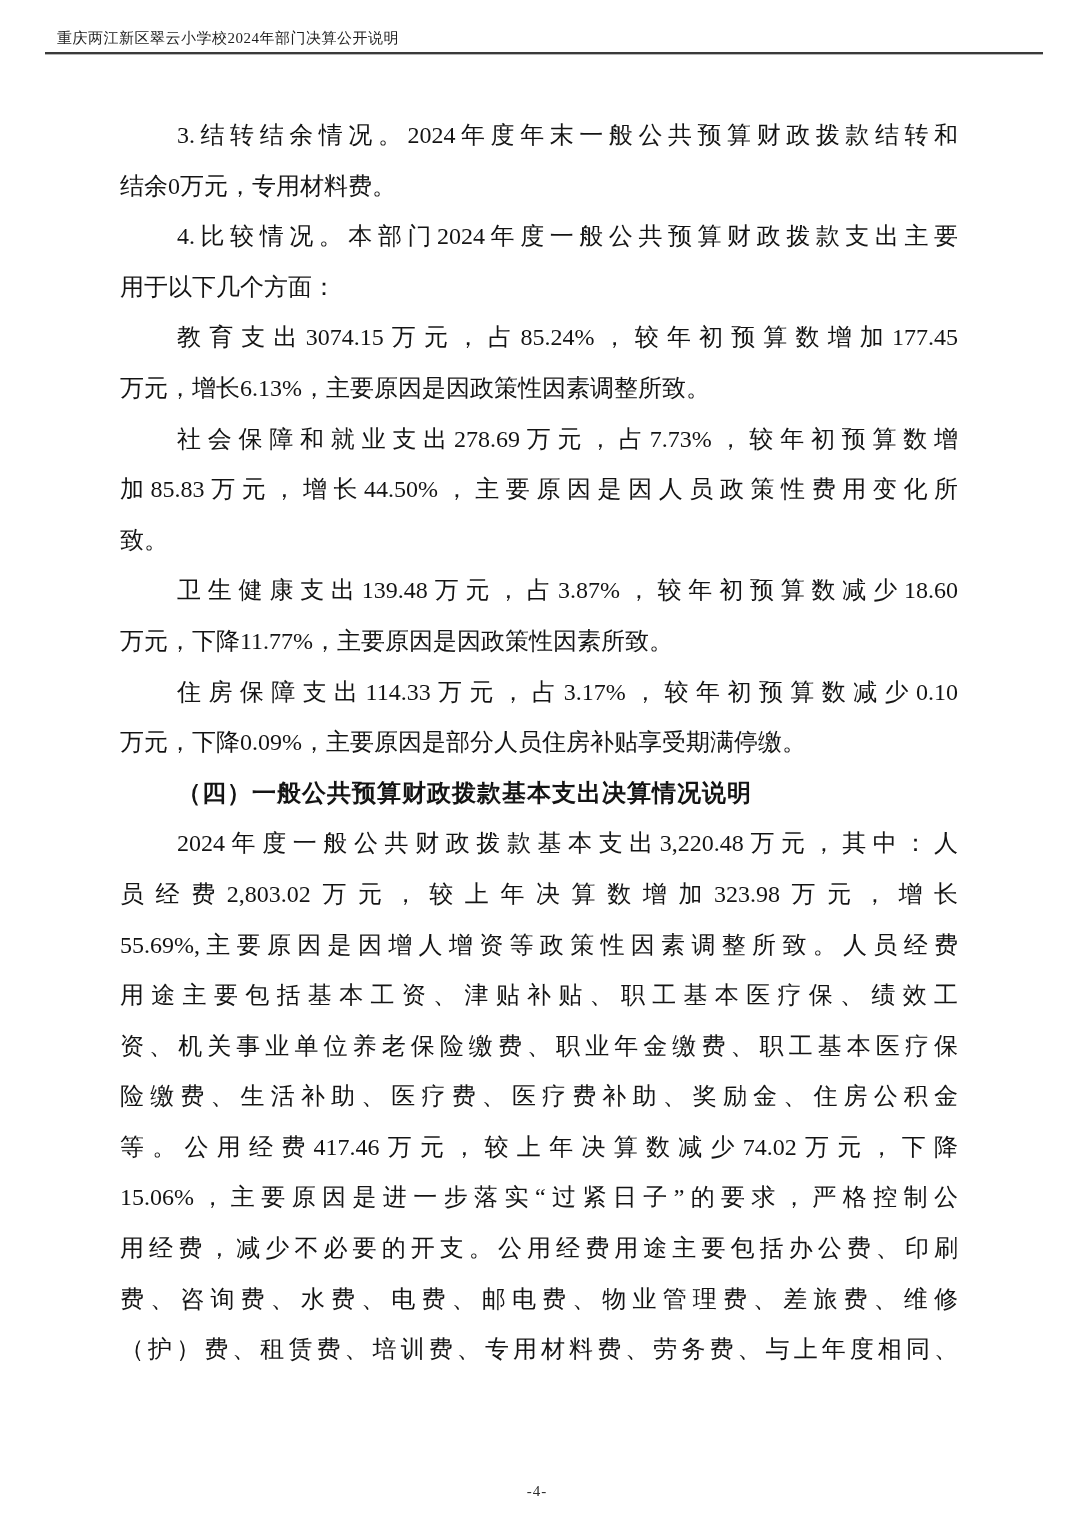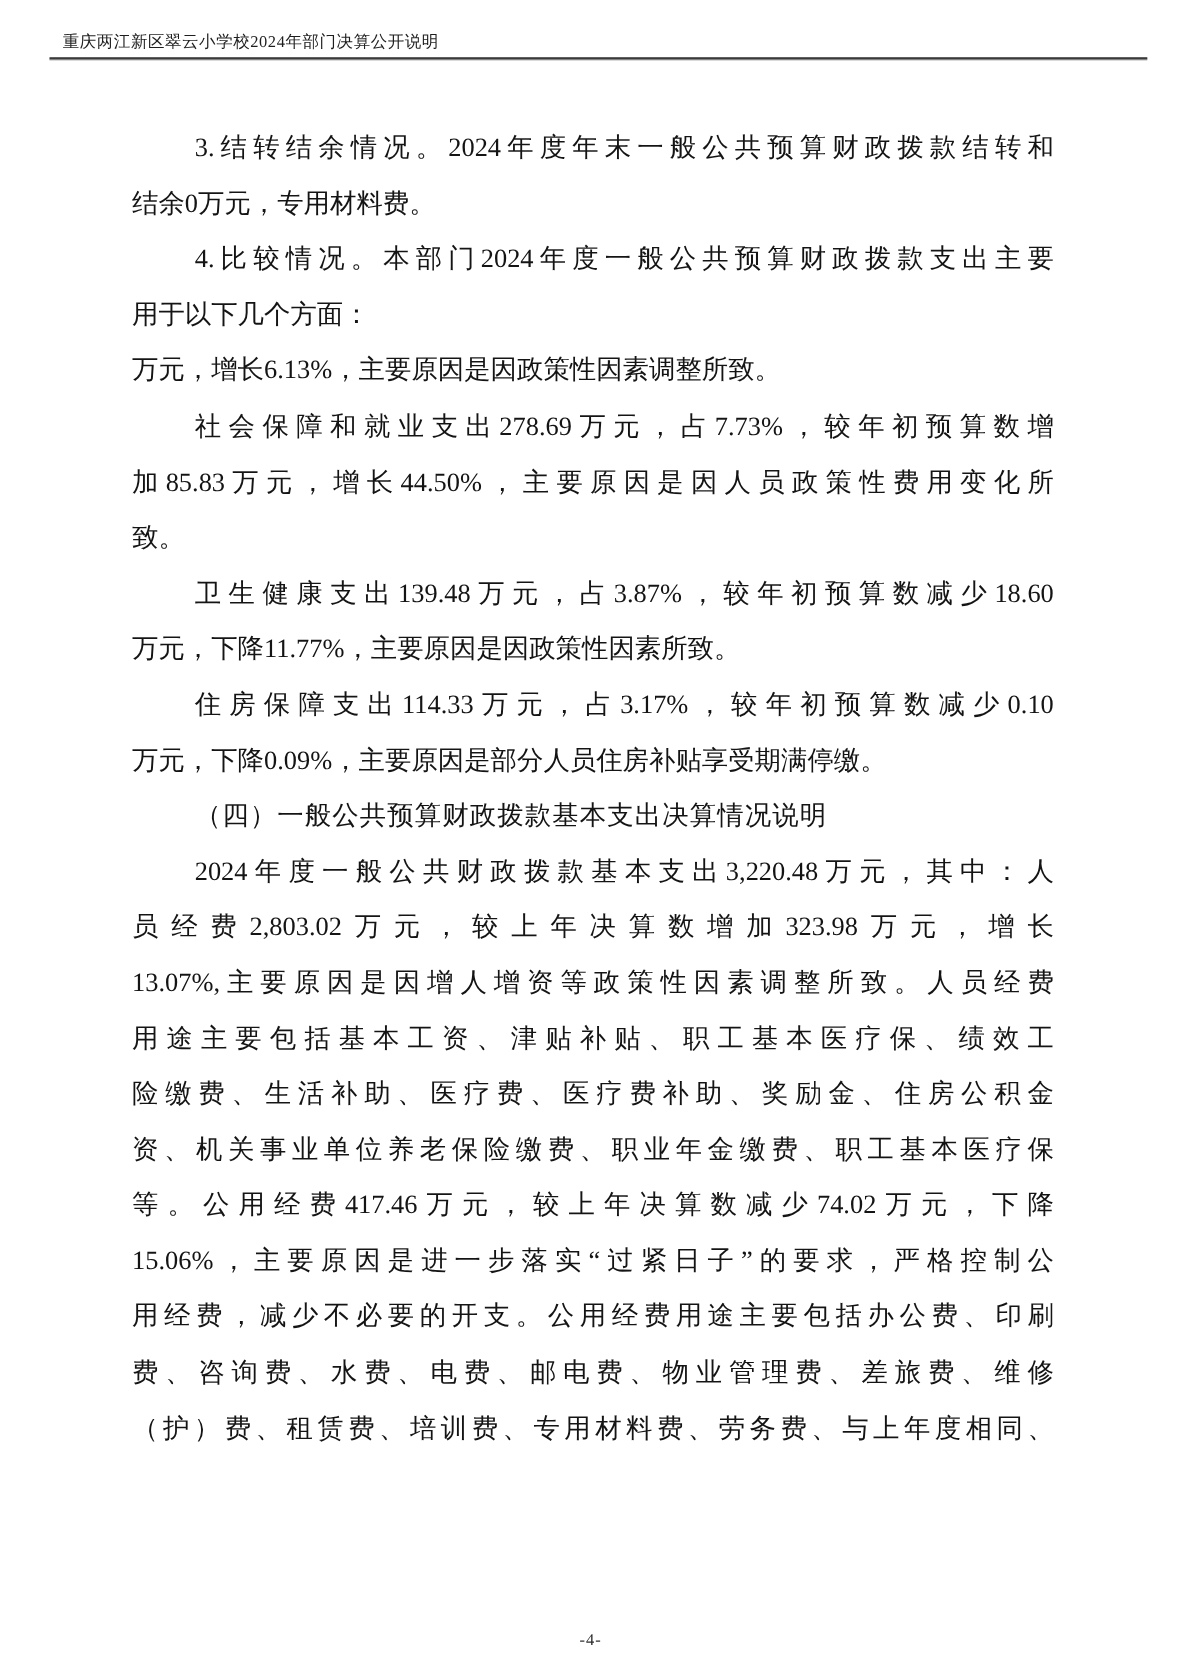--- a/index.html
+++ b/index.html
@@ -102,6 +102,7 @@
     </div>
 
     <div class="para">
+      <div class="line indent">教育支出3074.15万元，占85.24%，较年初预算数增加177.45</div>
       <div class="line end">万元，增长6.13%，主要原因是因政策性因素调整所致。</div>
     </div>
 

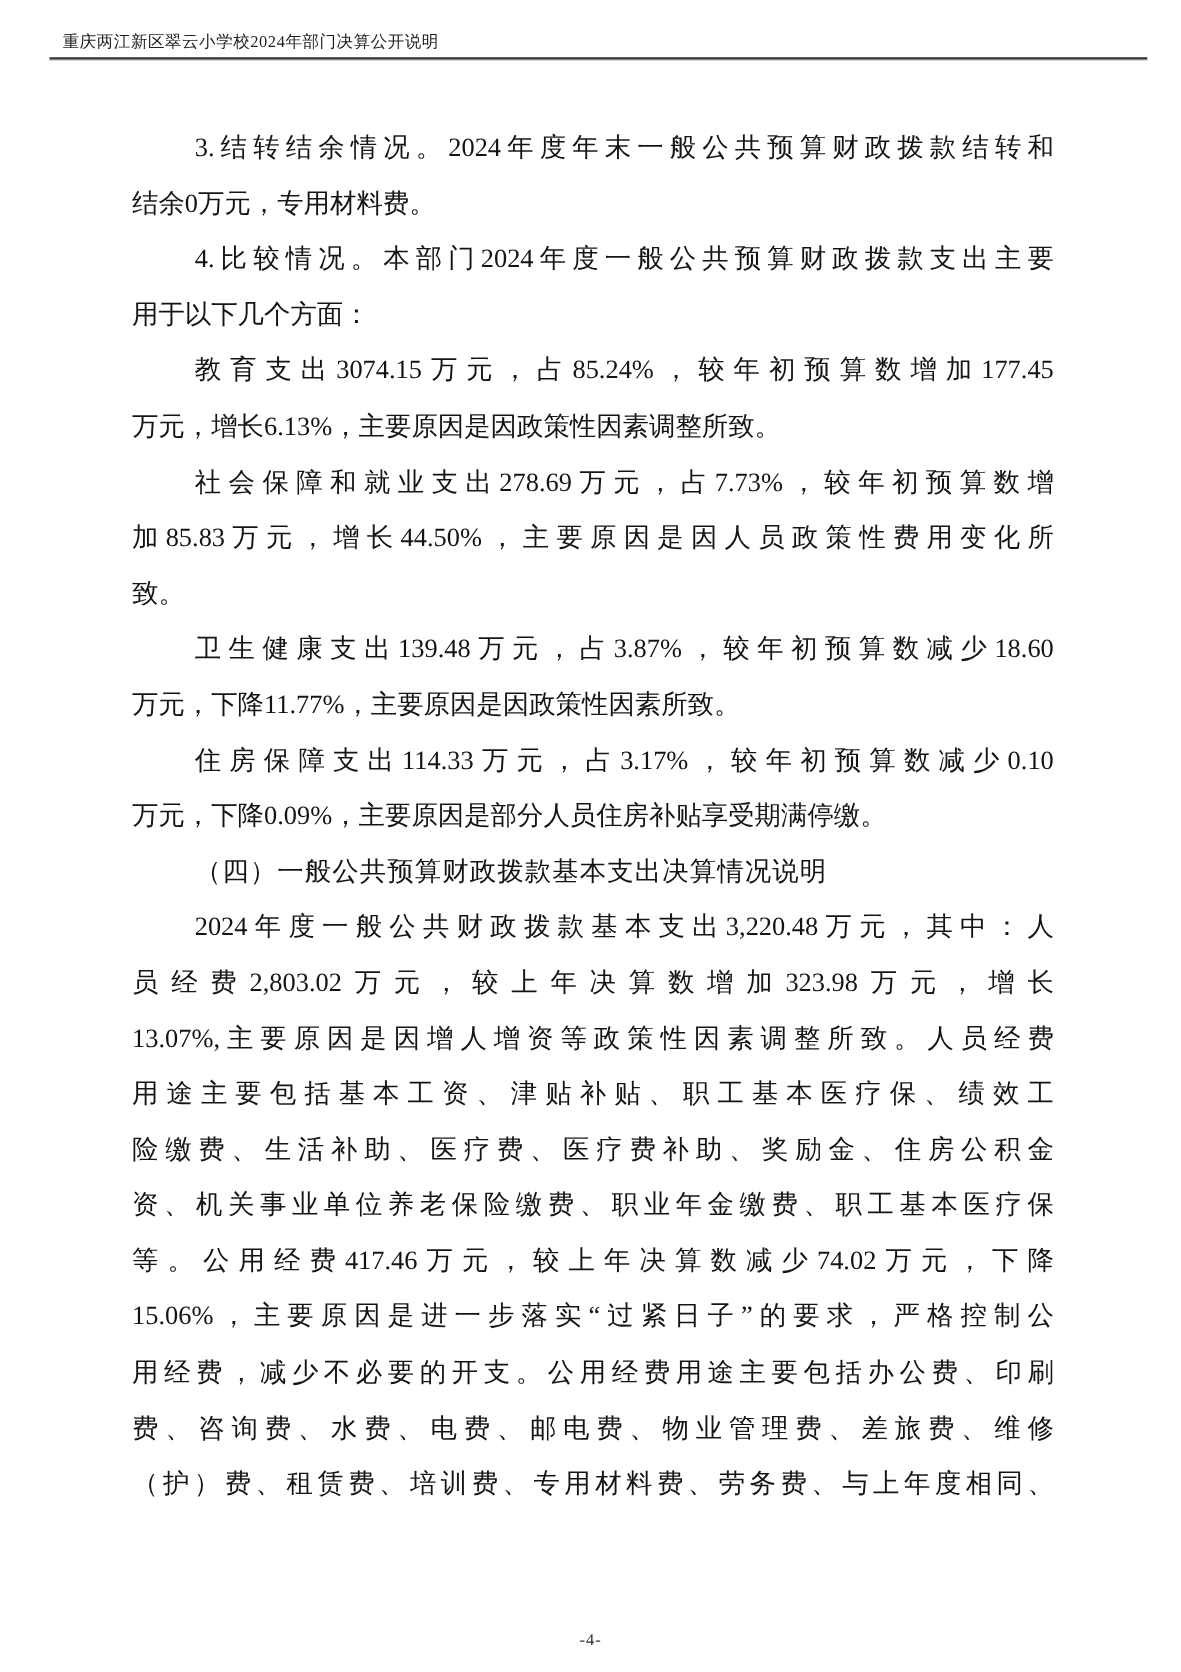--- a/index.html
+++ b/index.html
@@ -62,7 +62,7 @@
     text-align-last: left;
   }
   .line.heading {
-    font-weight: normal;
+    font-weight: bold;
     text-align: left;
     text-align-last: left;
     letter-spacing: 1px;

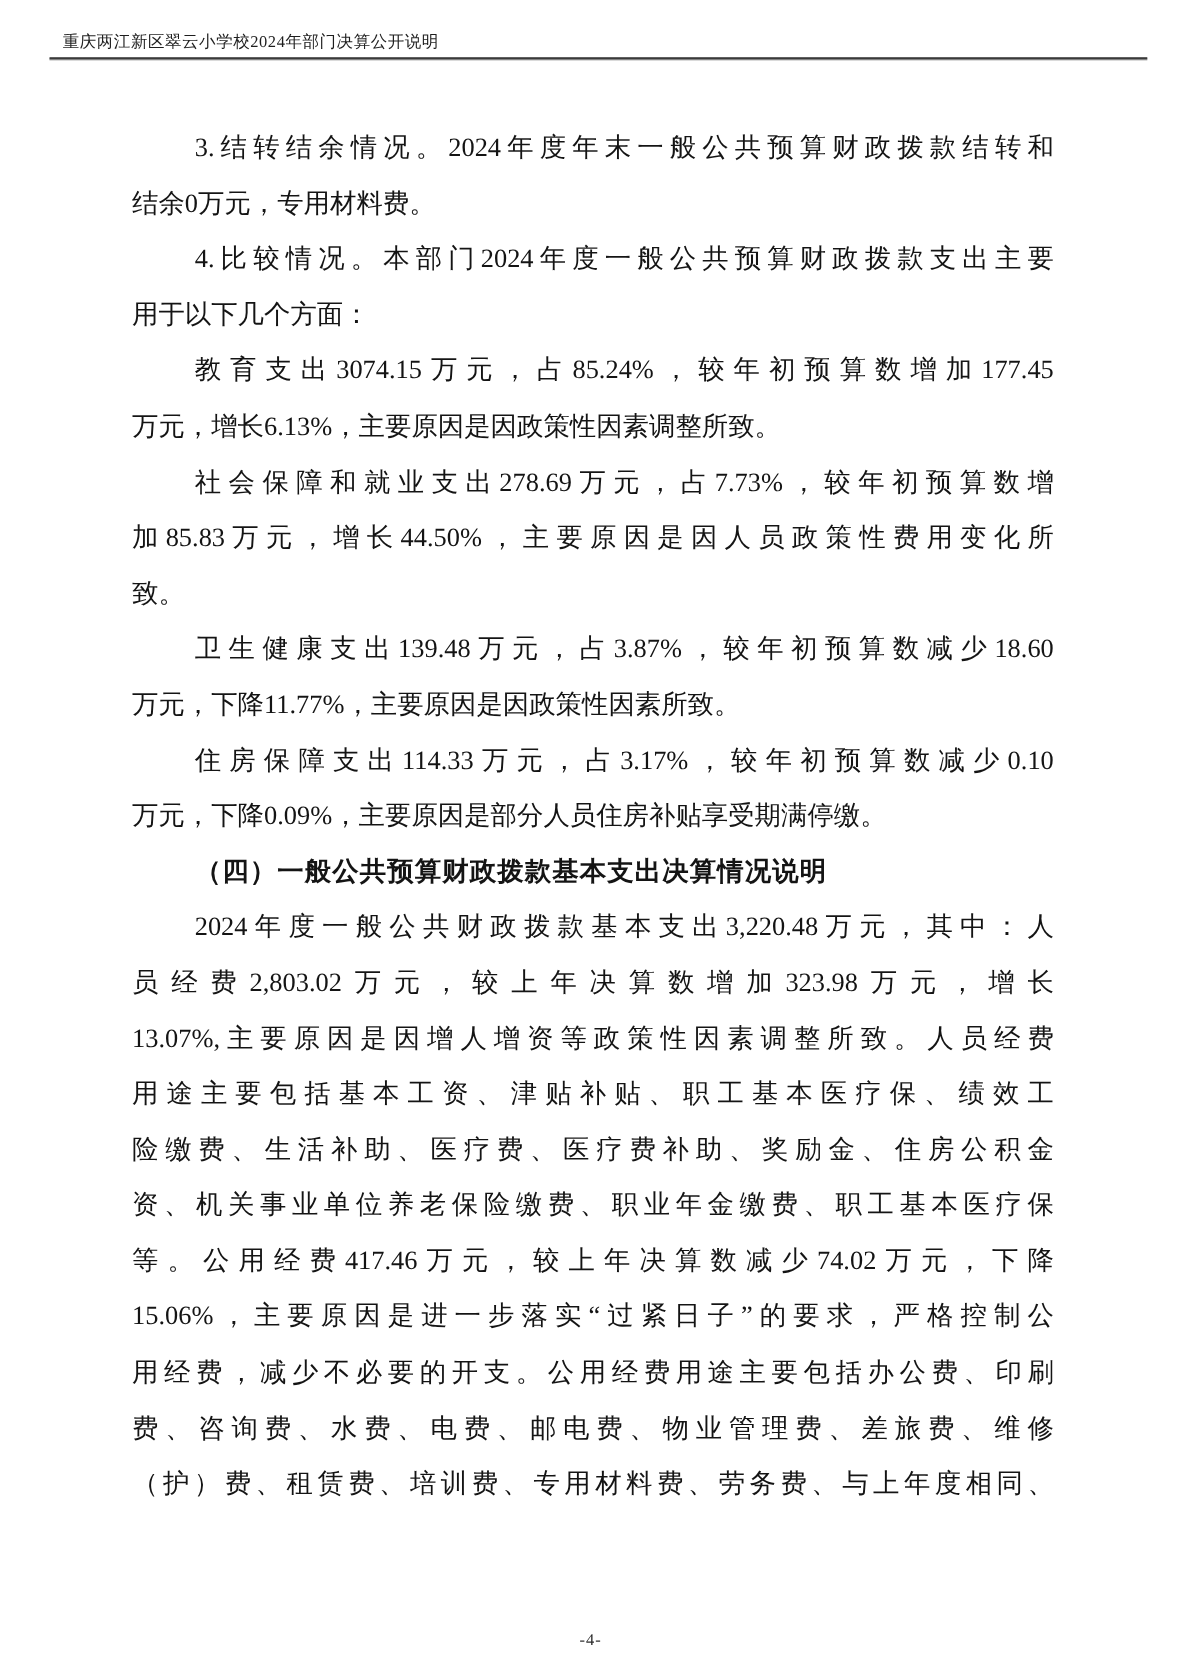--- a/index.html
+++ b/index.html
@@ -129,7 +129,7 @@
     <div class="para">
       <div class="line indent">2024年度一般公共财政拨款基本支出3,220.48万元，其中：人</div>
       <div class="line">员经费2,803.02万元，较上年决算数增加323.98万元，增长</div>
-      <div class="line">13.07%,主要原因是因增人增资等政策性因素调整所致。人员经费</div>
+      <div class="line">55.69%,主要原因是因增人增资等政策性因素调整所致。人员经费</div>
       <div class="line">用途主要包括基本工资、津贴补贴、职工基本医疗保、绩效工</div>
       <div class="line">险缴费、生活补助、医疗费、医疗费补助、奖励金、住房公积金</div>
       <div class="line">资、机关事业单位养老保险缴费、职业年金缴费、职工基本医疗保</div>

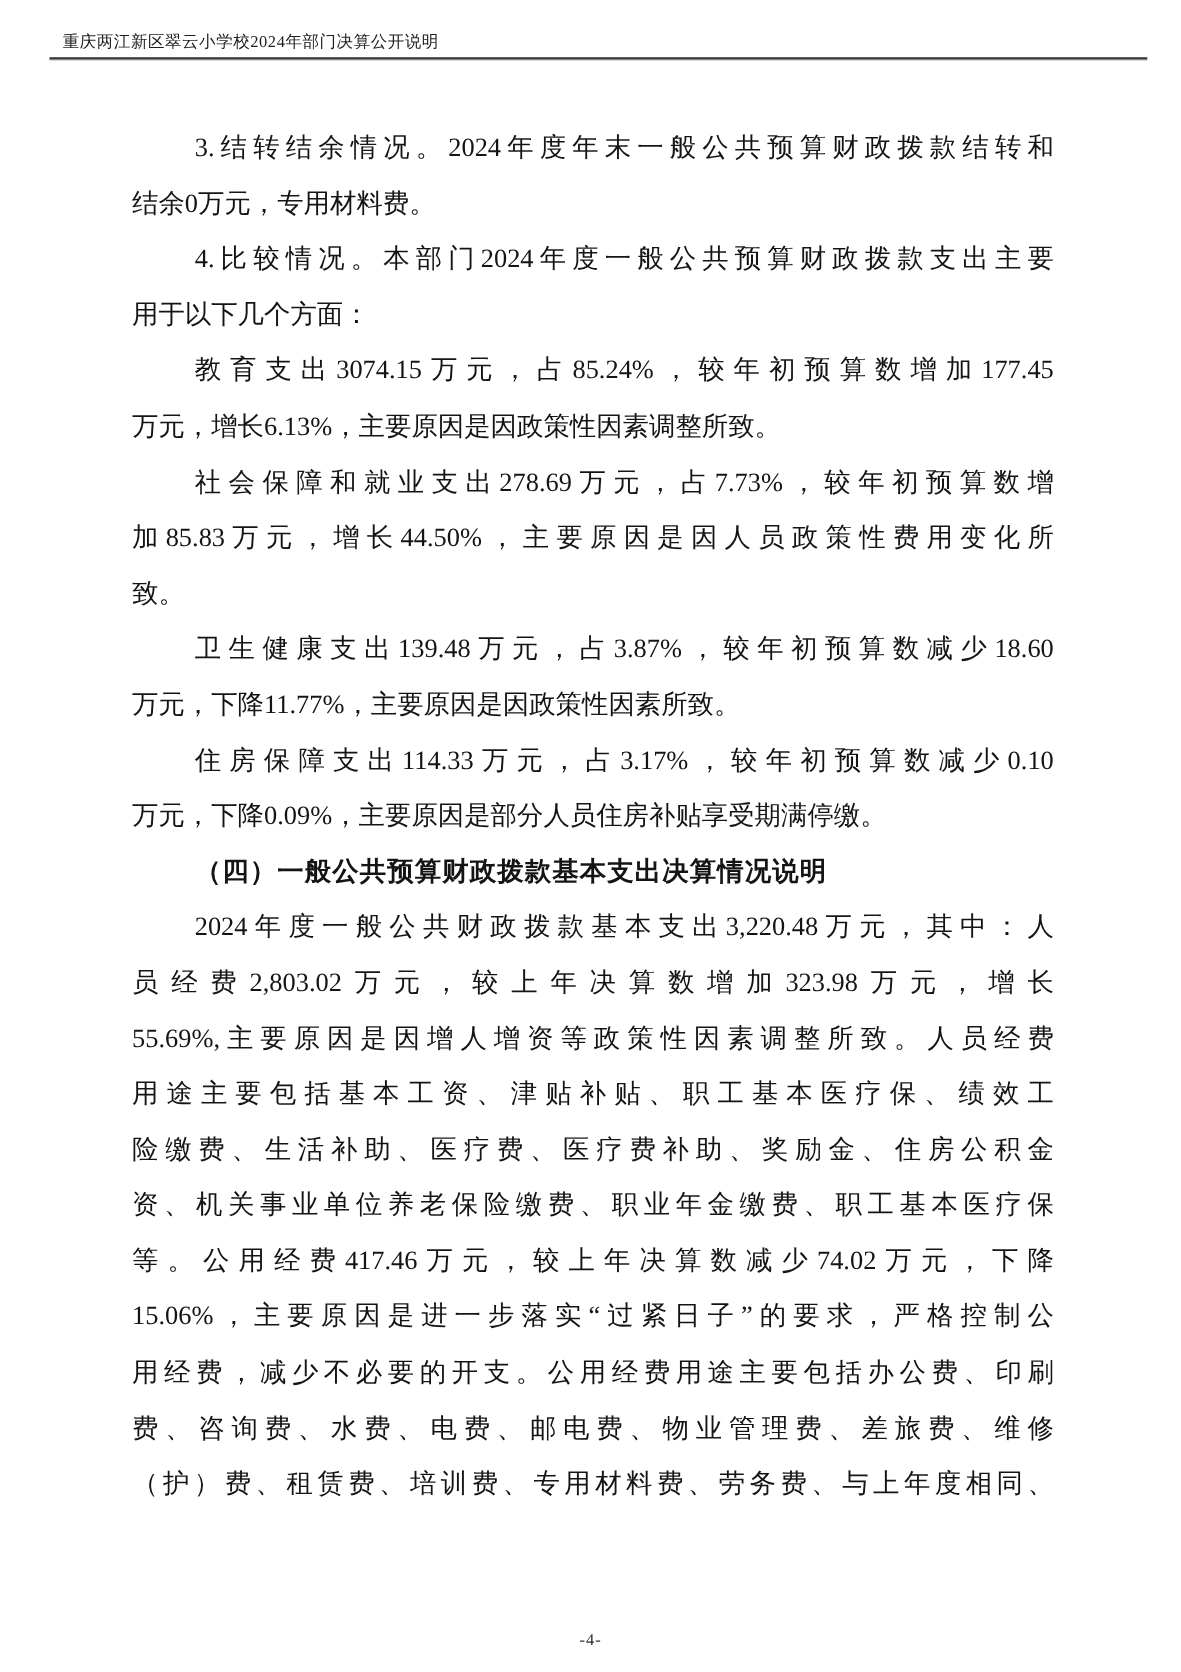--- a/index.html
+++ b/index.html
@@ -131,8 +131,8 @@
       <div class="line">员经费2,803.02万元，较上年决算数增加323.98万元，增长</div>
       <div class="line">55.69%,主要原因是因增人增资等政策性因素调整所致。人员经费</div>
       <div class="line">用途主要包括基本工资、津贴补贴、职工基本医疗保、绩效工</div>
+      <div class="line">资、机关事业单位养老保险缴费、职业年金缴费、职工基本医疗保</div>
       <div class="line">险缴费、生活补助、医疗费、医疗费补助、奖励金、住房公积金</div>
-      <div class="line">资、机关事业单位养老保险缴费、职业年金缴费、职工基本医疗保</div>
       <div class="line">等。公用经费417.46万元，较上年决算数减少74.02万元，下降</div>
       <div class="line">15.06%，主要原因是进一步落实“过紧日子”的要求，严格控制公</div>
       <div class="line">用经费，减少不必要的开支。公用经费用途主要包括办公费、印刷</div>

